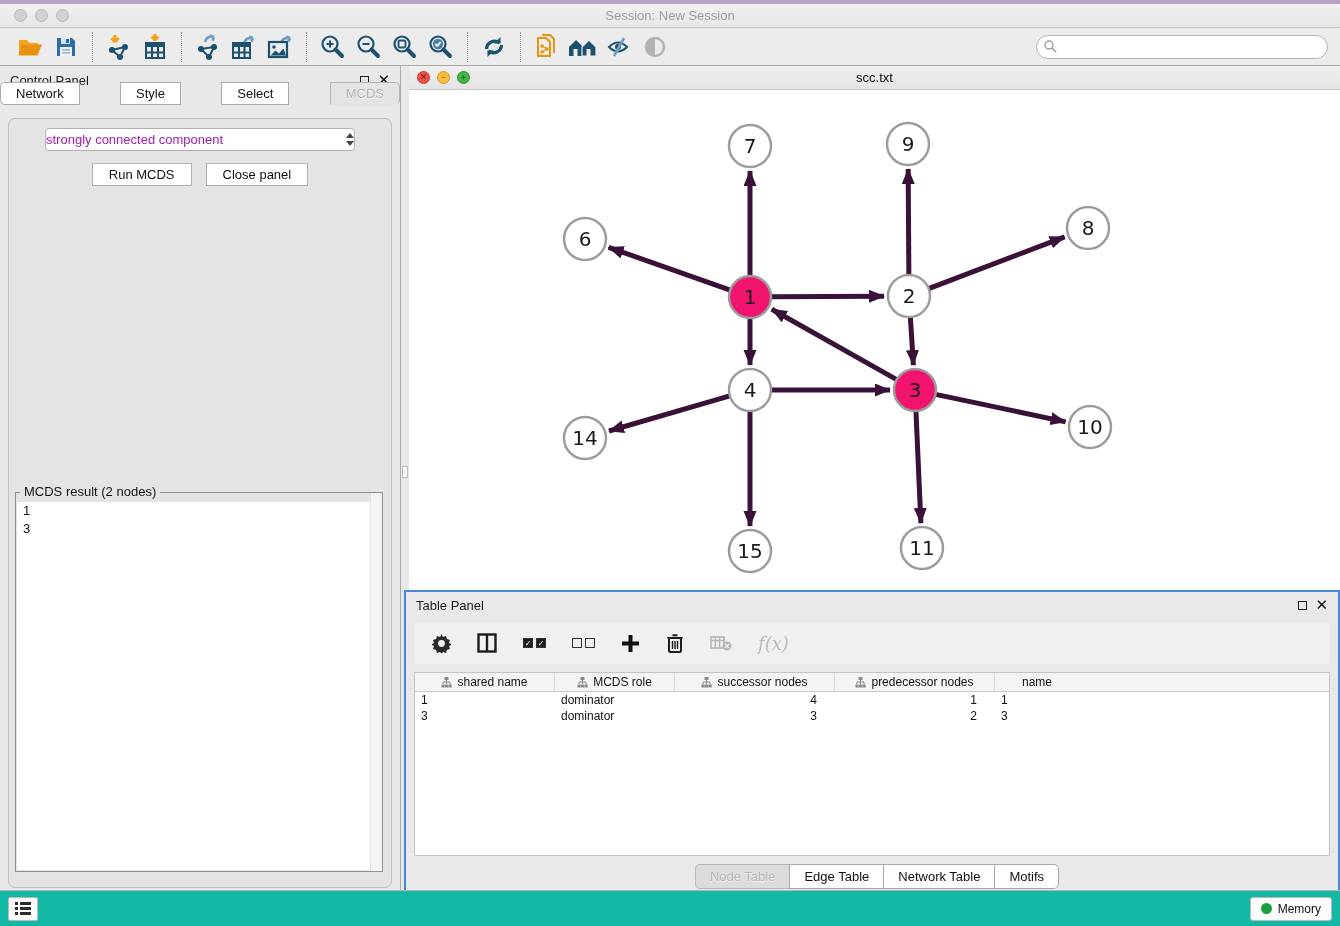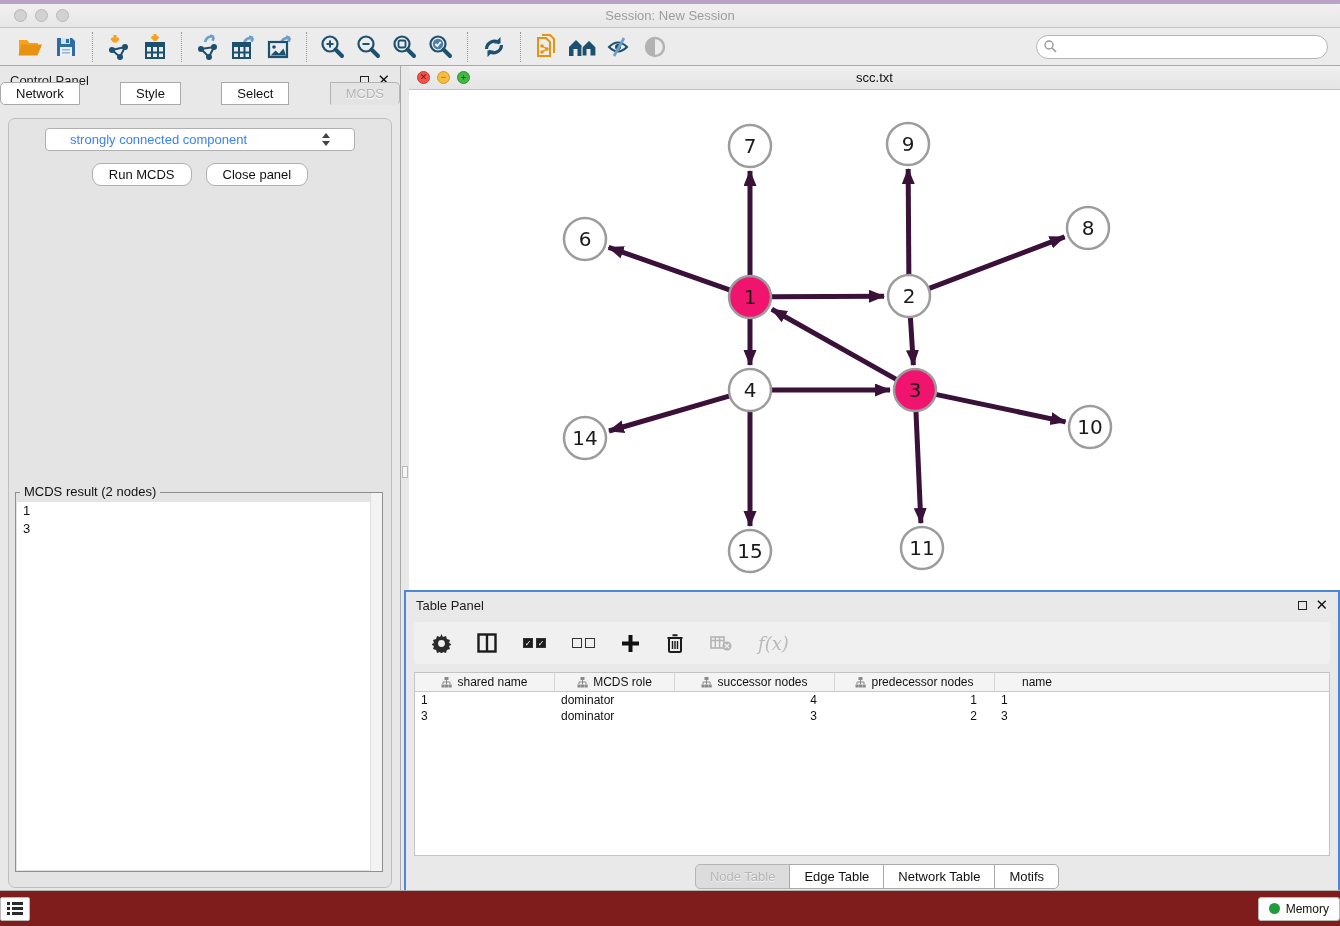--- a/index.html
+++ b/index.html
@@ -46,7 +46,7 @@
      border:1px solid #bfbfbf; border-radius:7px; z-index:2; }
   .crit-label { text-align:center; font-size:13px; color:#111; margin-top:24px; }
   .dropdown { width:310px; height:23px; margin:9px auto 0; background:#fff; border:1px solid #b0b0b0;
-     border-radius:4px; display:flex; align-items:center; padding:0 24px; font-size:13px; color:#3b82f6; }
+     border-radius:4px; display:flex; align-items:center; padding:0 0; font-size:13px; color:#a21caf; }
   .stepper { margin-left:auto; display:flex; flex-direction:column; gap:3px; }
   .stepper i { width:0; height:0; border-left:4px solid transparent; border-right:4px solid transparent; display:block; }
   .stepper .up { border-bottom:5px solid #444; }

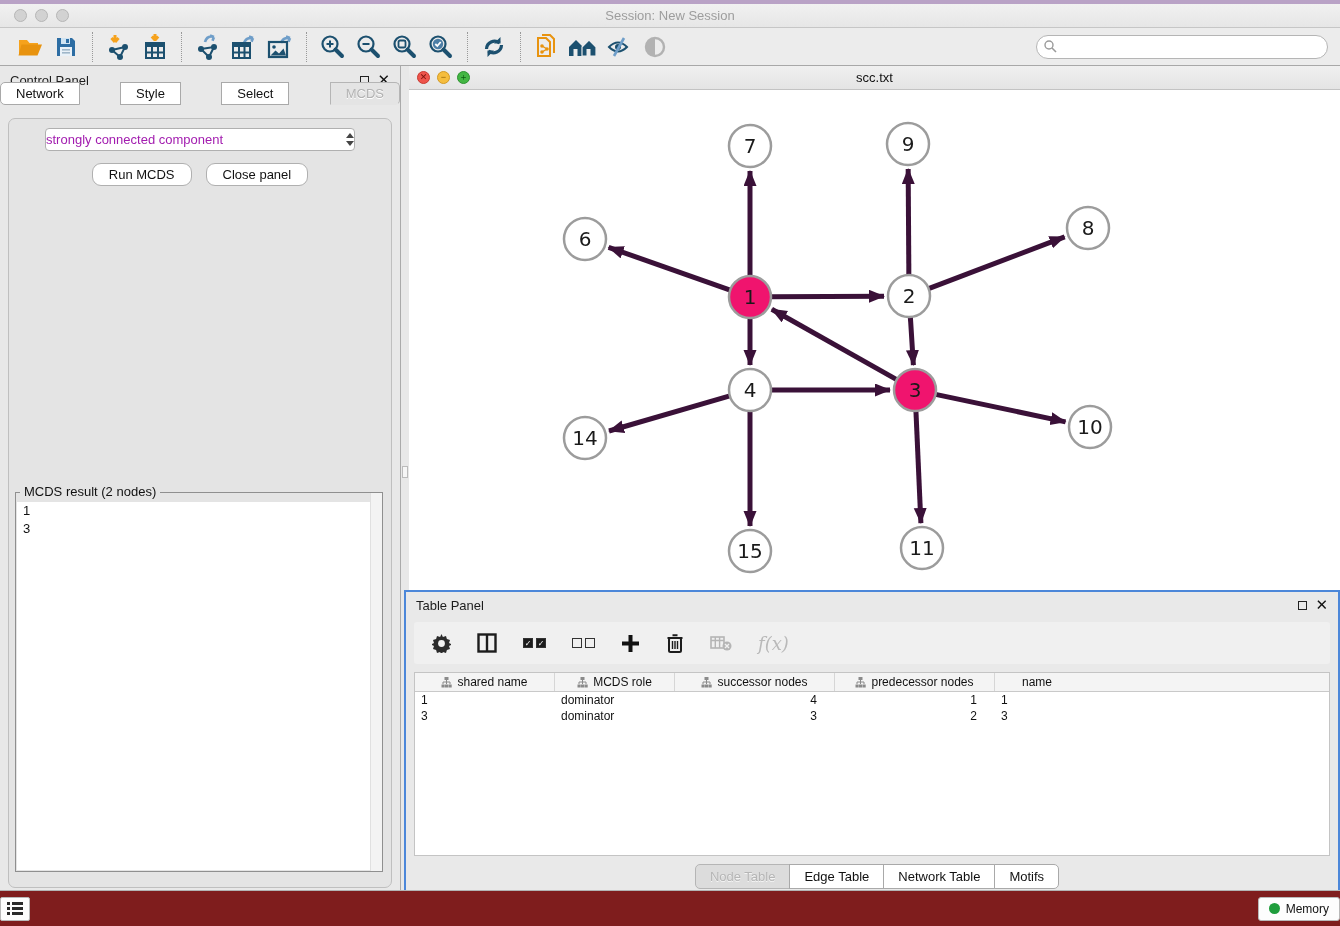--- a/index.html
+++ b/index.html
@@ -52,7 +52,7 @@
   .stepper .up { border-bottom:5px solid #444; }
   .stepper .dn { border-top:5px solid #444; }
   .btn-row { display:flex; justify-content:center; gap:14px; margin-top:12px; }
-  .mac-btn { background:#fff; border:1px solid #b0b0b0; border-radius:9px; font-size:13px; color:#111;
+  .mac-btn { background:#fff; border:1px solid #b0b0b0; border-radius:0; font-size:13px; color:#111;
      padding:3px 16px; }
 
   .fieldset { position:absolute; left:6px; right:8px; top:373px; bottom:15px; border:1px solid #8f8f8f; }

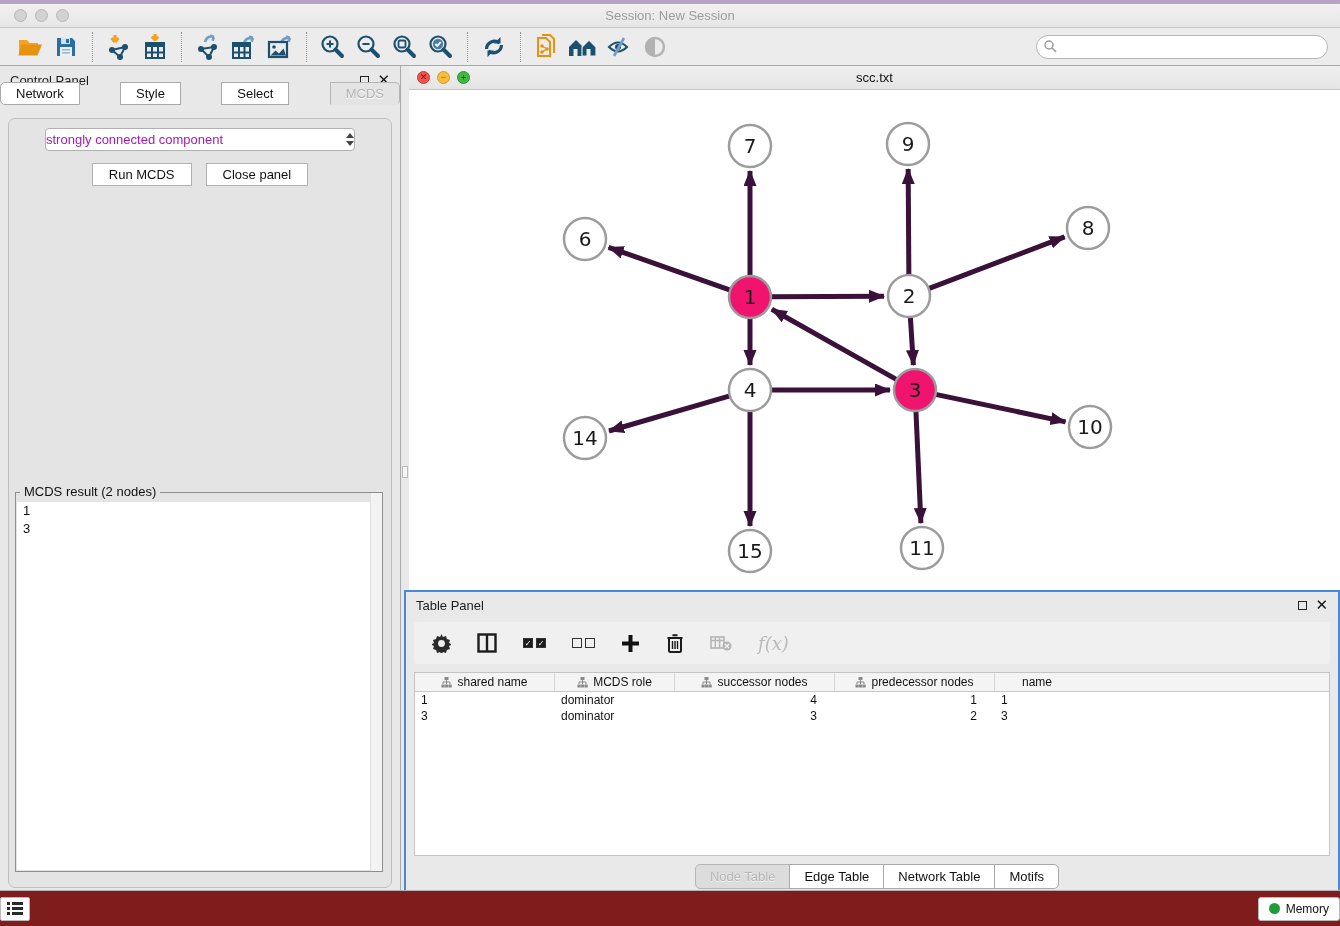--- a/index.html
+++ b/index.html
@@ -103,8 +103,8 @@
   .tp-tabs .seg-tab.active { background:#dcdcdc; color:#b5b5b5; text-shadow:0 1px 0 #f5f5f5; border-color:#b5b5b5; }
 
   
-  .statusbar { position:absolute; left:0; top:890px; width:1340px; height:36px; background:#7f1d1d;
-    border-top:1px solid #b3b3b3; display:flex; align-items:center; padding:0 0; }
+  .statusbar { position:absolute; left:0; top:890px; width:1340px; height:36px; background:#14b8a6;
+    border-top:1px solid #b3b3b3; display:flex; align-items:center; padding:0 8px; }
   .sb-btn { width:30px; height:24px; background:#fdfdfd; border:1px solid #b9b9b9; border-radius:2px;
     display:flex; align-items:center; justify-content:center; }
   .mem-btn { margin-left:auto; height:24px; background:#fdfdfd; border:1px solid #b9b9b9; border-radius:3px;

